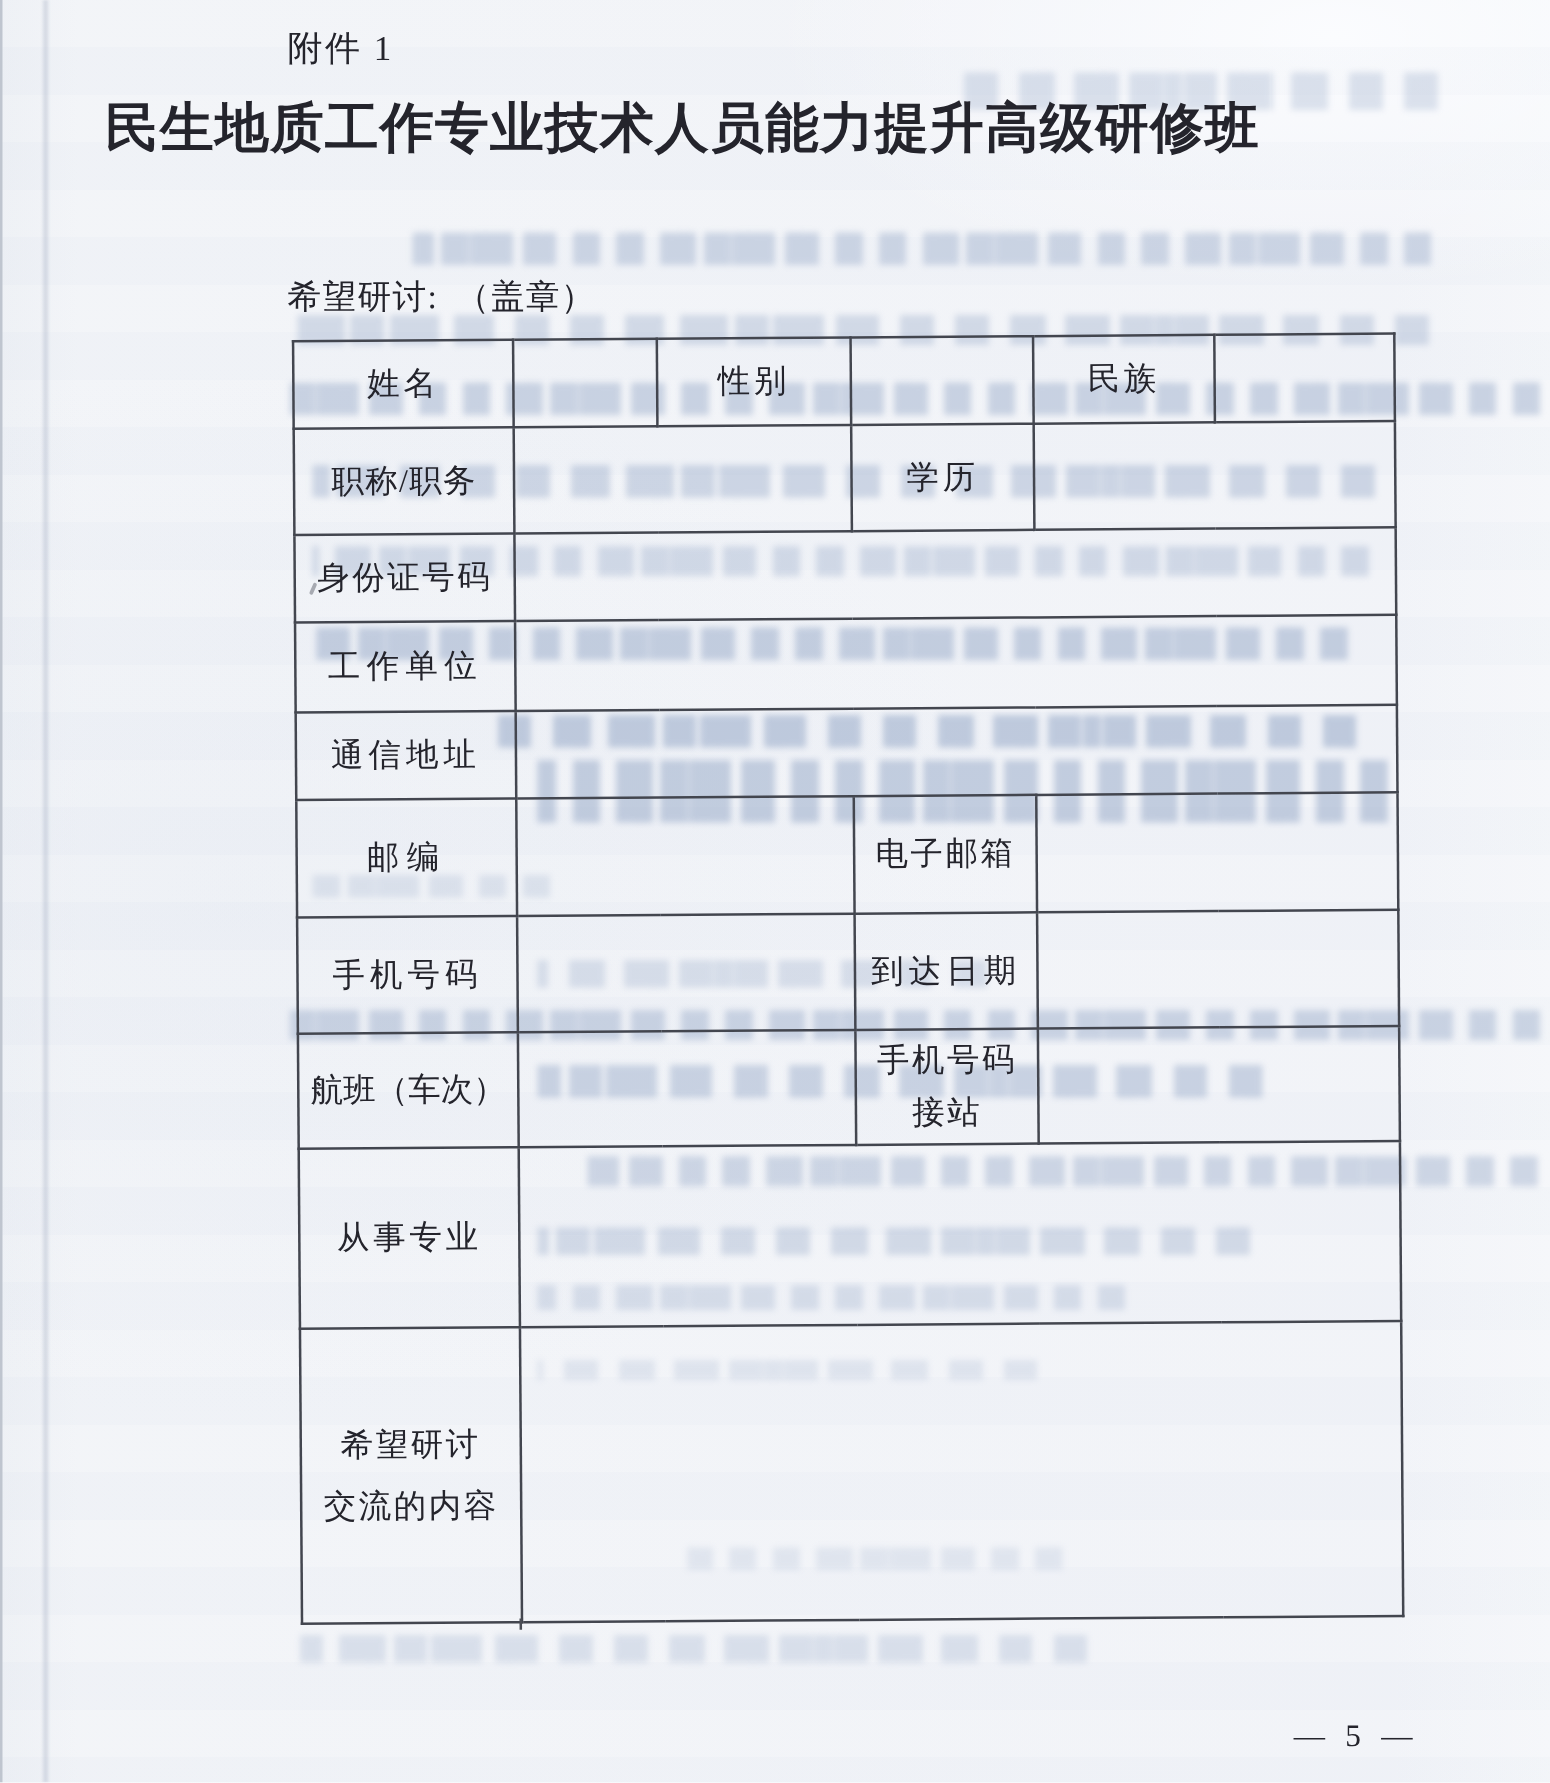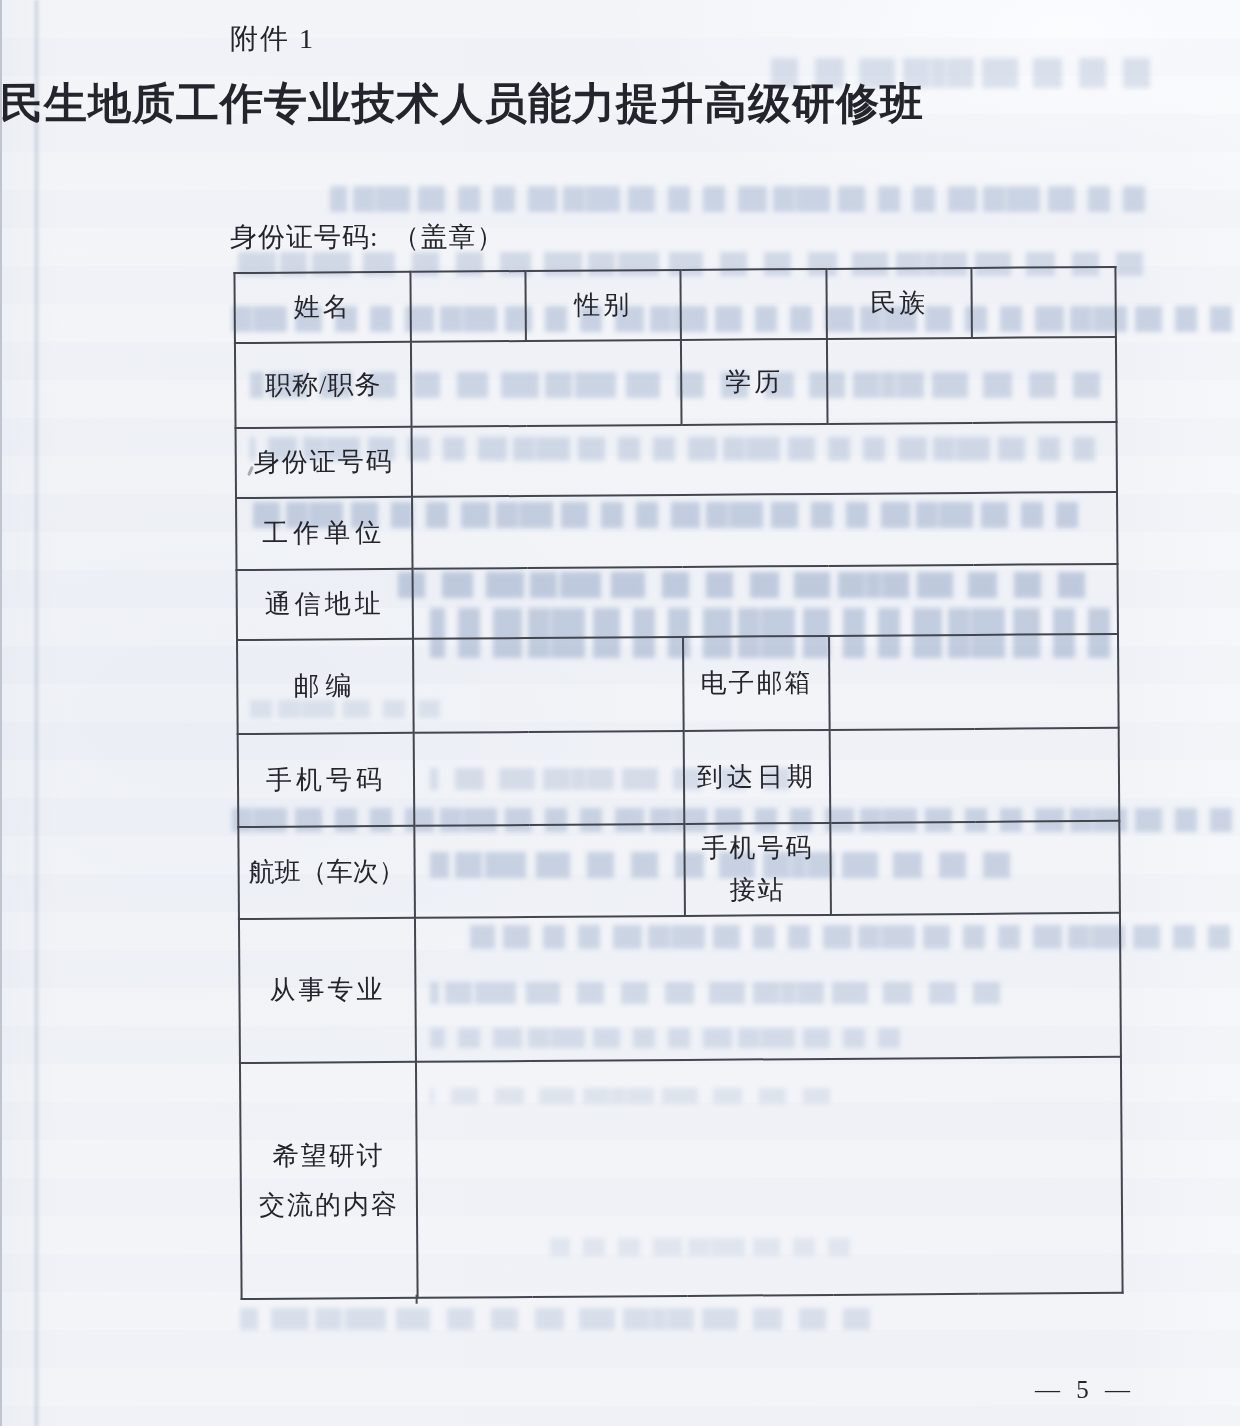--- a/index.html
+++ b/index.html
@@ -32,7 +32,7 @@
       repeating-linear-gradient(90deg, currentColor 0 15px, transparent 15px 51px);}
   .content{position:absolute;inset:0;z-index:2;}
   .attachment{position:absolute;left:230px;top:20px;font-size:28px;letter-spacing:2px;}
-  .title{position:absolute;left:0;top:82px;width:1092px;
+  .title{position:absolute;left:0;top:82px;width:1092px;text-align:center;
     font-weight:bold;font-size:43px;letter-spacing:1px;line-height:1.0;}
   .title .t2{margin-top:13px;letter-spacing:2px;}
   .unit-line{position:absolute;left:230px;top:219px;font-size:27px;letter-spacing:1px;}

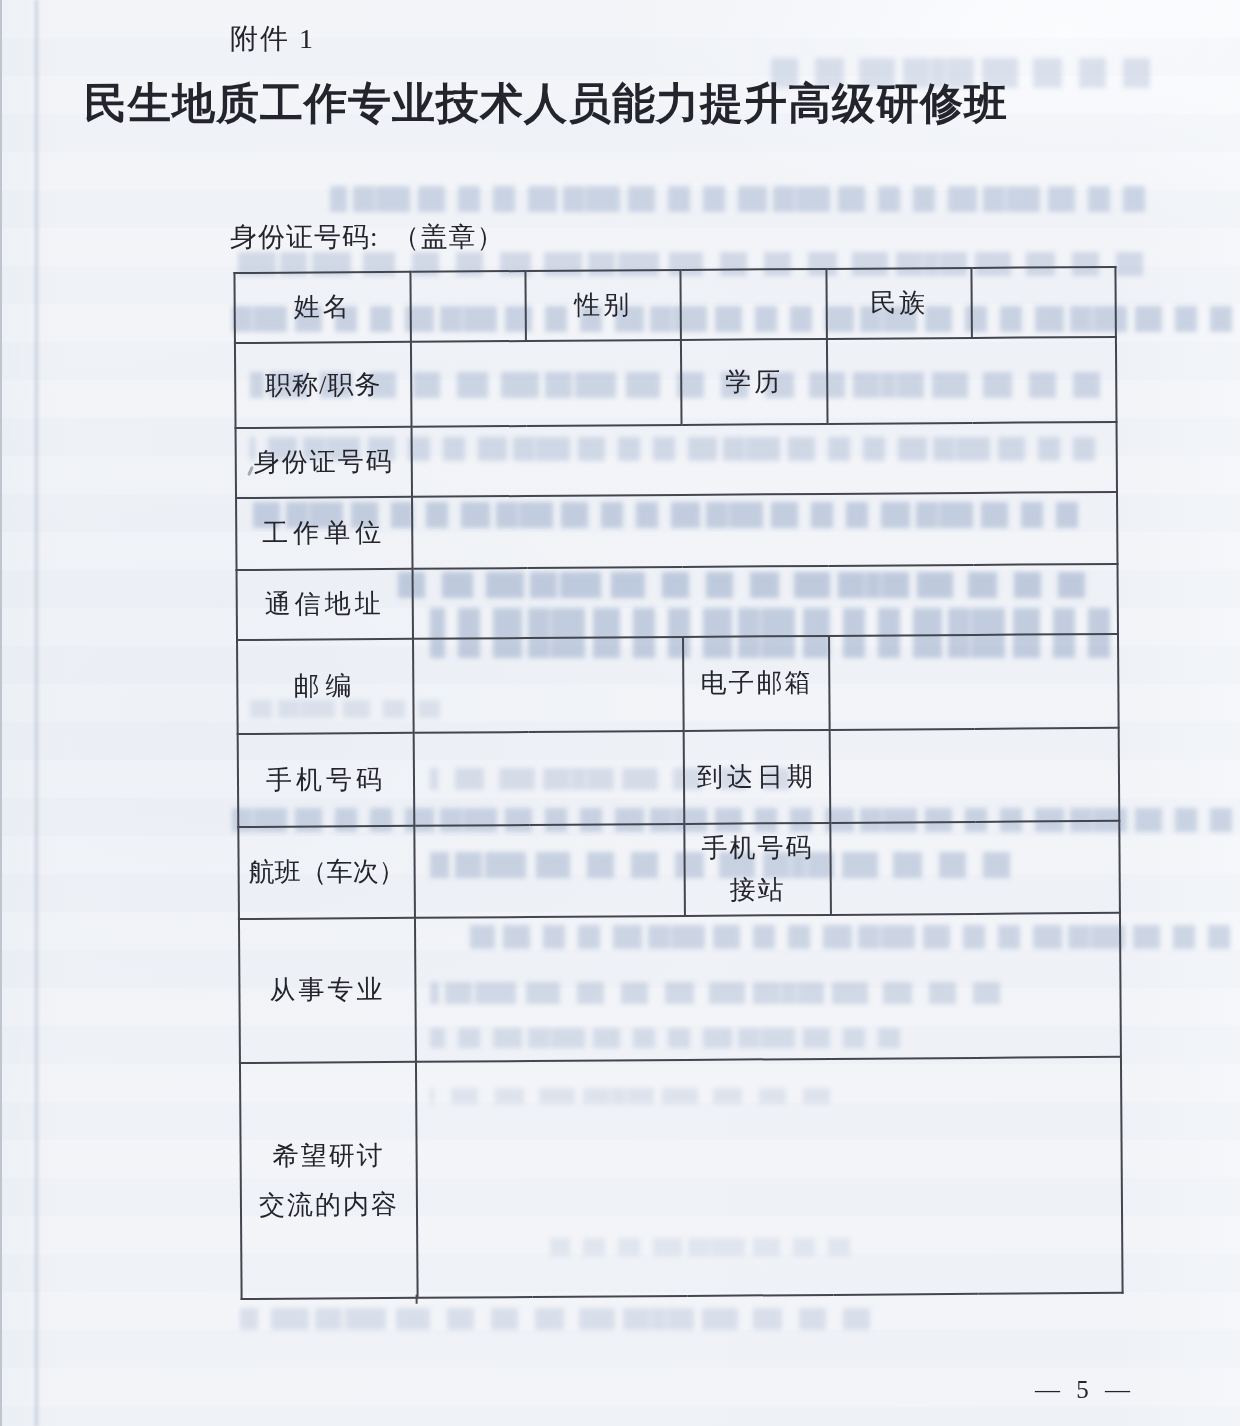--- a/index.html
+++ b/index.html
@@ -89,7 +89,7 @@
   </div>
 
   <div class="unit-line">
-    <span>身份证号码:</span><span class="stamp">（盖章）</span>
+    <span>希望研讨:</span><span class="stamp">（盖章）</span>
   </div>
 
   <div class="skew">

